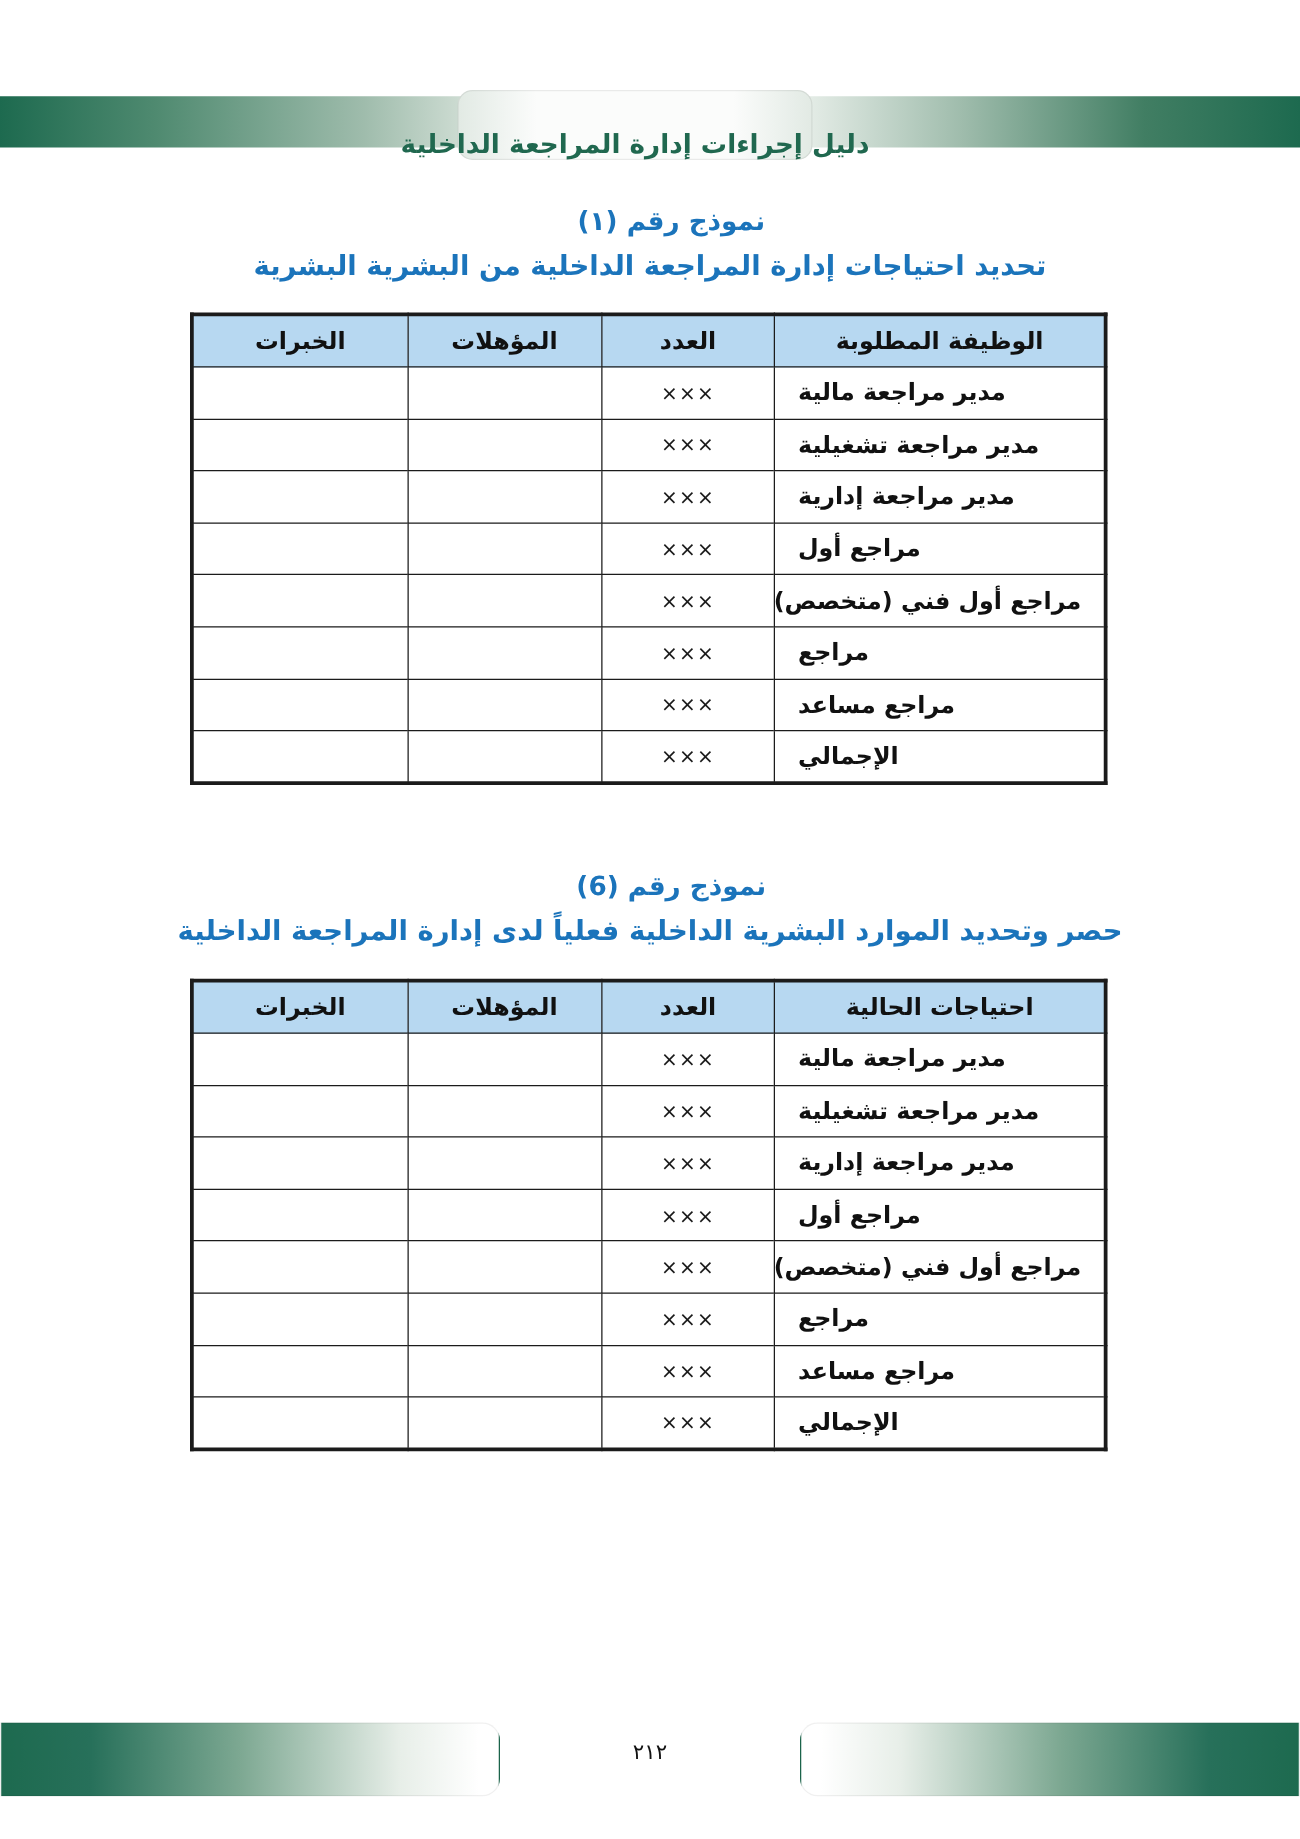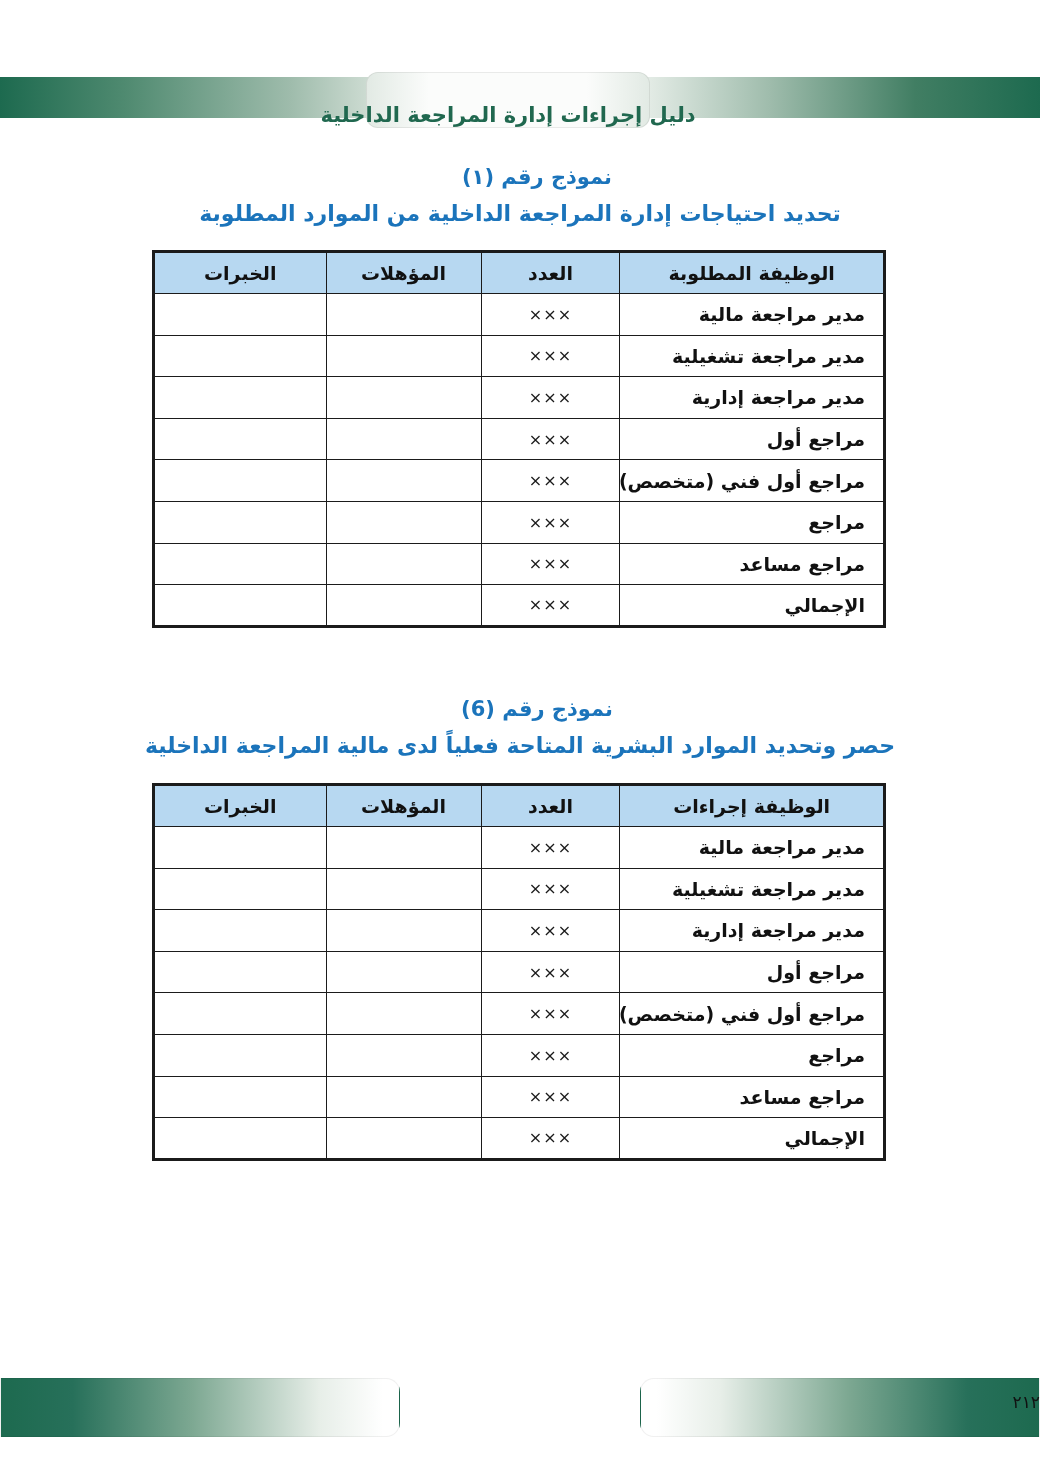--- a/index.html
+++ b/index.html
@@ -98,7 +98,7 @@
 </div>
 
 <div class="form-title" id="form1-title">نموذج رقم (١)</div>
-<div class="form-caption" id="form1-caption">تحديد احتياجات إدارة المراجعة الداخلية من الموارد المطلوبة</div>
+<div class="form-caption" id="form1-caption">تحديد احتياجات إدارة المراجعة الداخلية من البشرية البشرية</div>
 
 <table class="form-table" id="table1" dir="rtl">
   <colgroup>

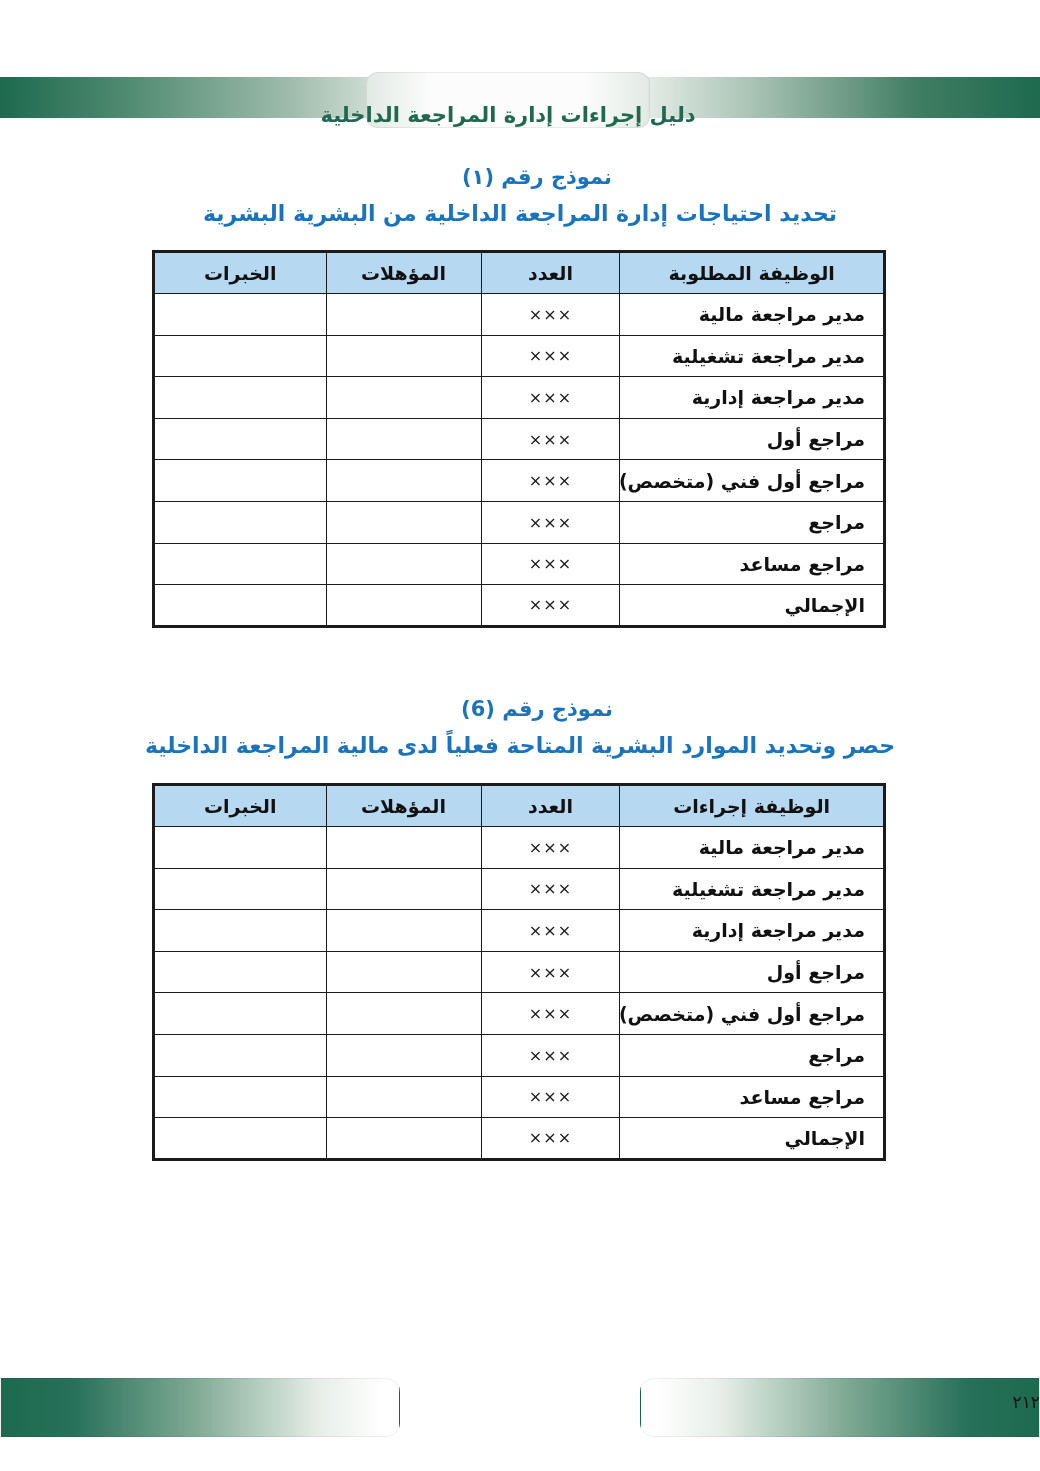--- a/index.html
+++ b/index.html
@@ -64,7 +64,7 @@
   }
   .form-table td.position-cell {
     font-size: 19px; font-weight: 700; color: #111;
-    text-align: right; padding: 0 18px;
+    text-align: left; padding: 0 18px;
     white-space: nowrap;
   }
   .form-table td.count-cell {

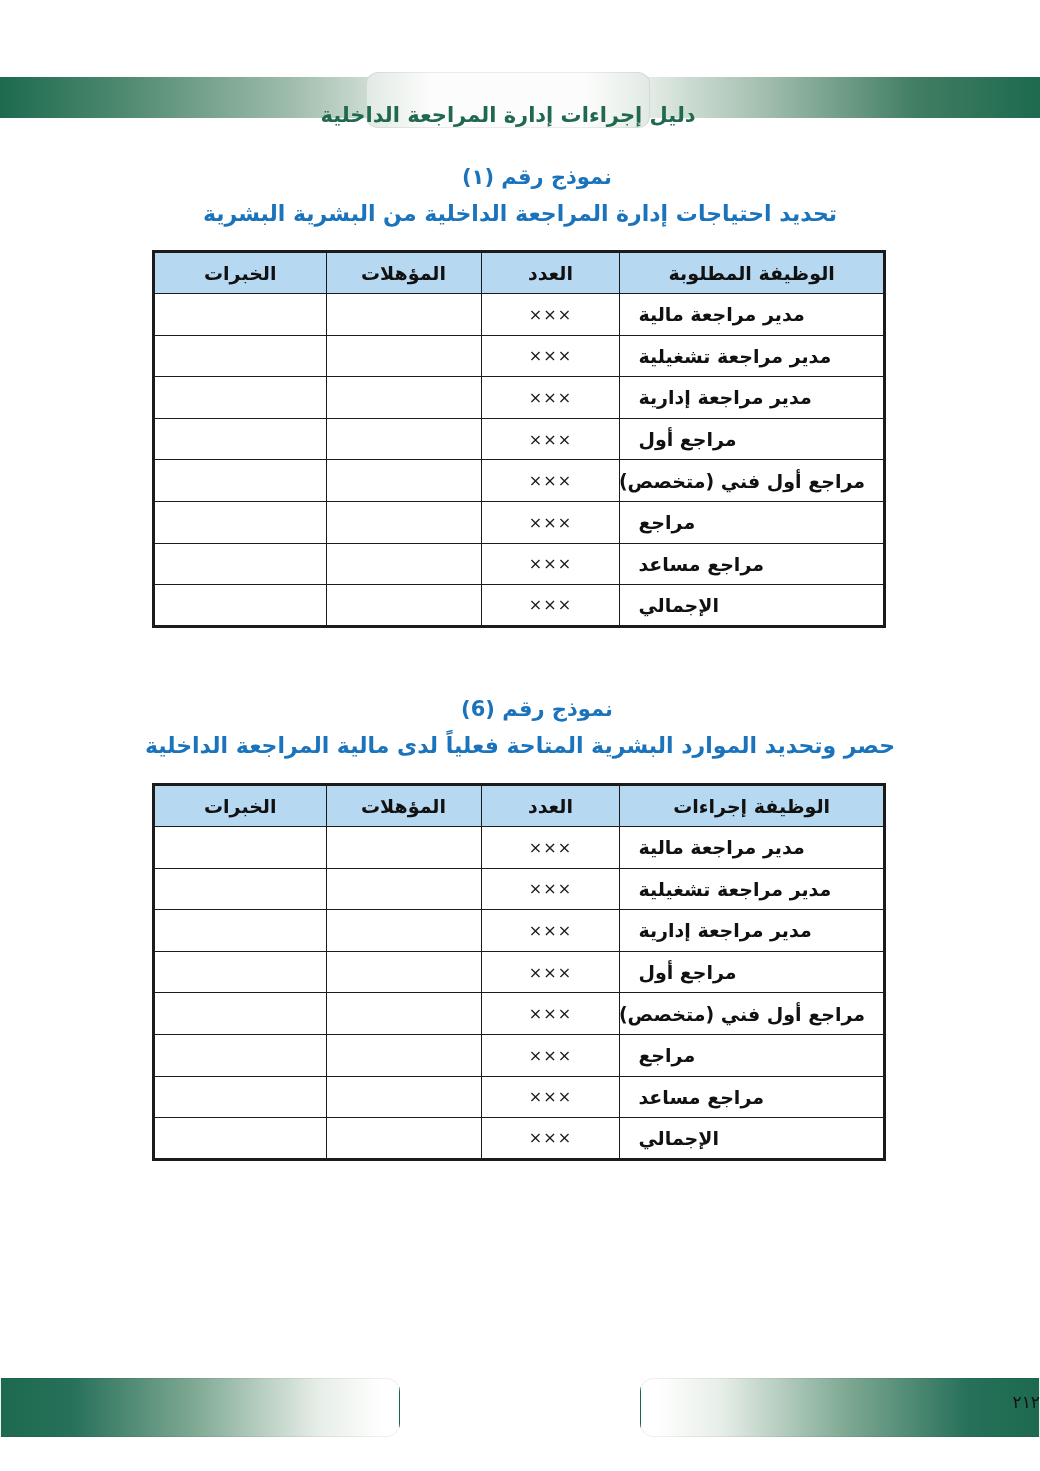--- a/index.html
+++ b/index.html
@@ -168,7 +168,7 @@
 </table>
 
 <div class="form-title" id="form2-title">نموذج رقم (6)</div>
-<div class="form-caption" id="form2-caption">حصر وتحديد الموارد البشرية المتاحة فعلياً لدى مالية المراجعة الداخلية</div>
+<div class="form-caption" id="form2-caption">حصر وتحديد الموارد البشرية الداخلية فعلياً لدى إدارة المراجعة الداخلية</div>
 
 <table class="form-table" id="table2" dir="rtl">
   <colgroup>

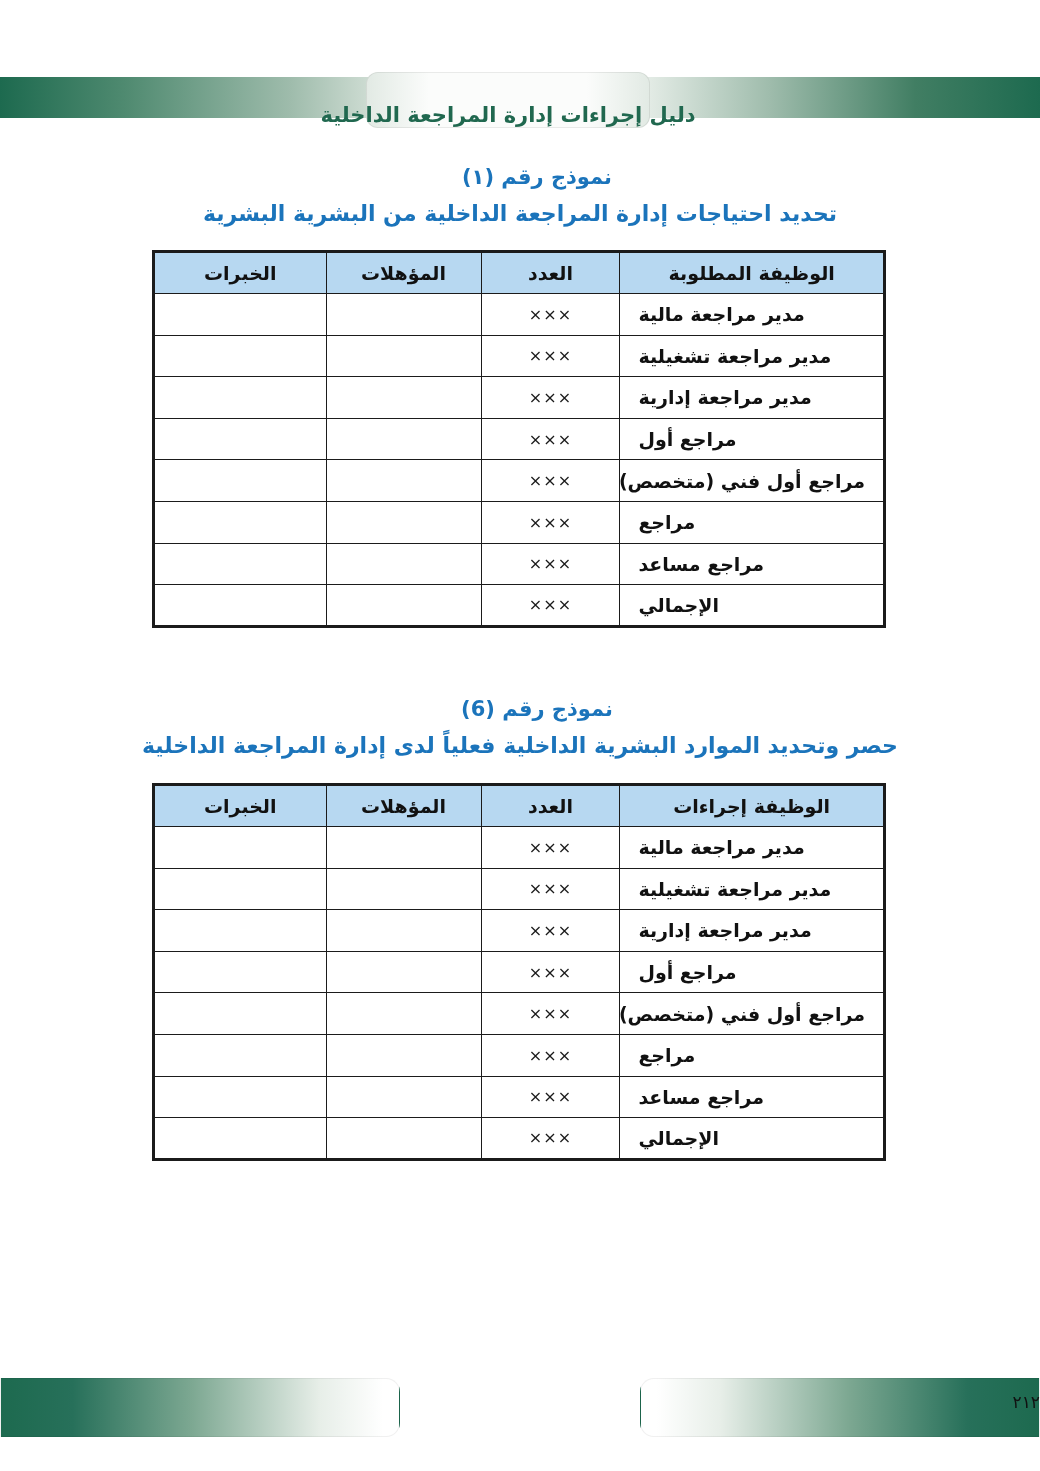--- a/index.html
+++ b/index.html
@@ -179,7 +179,7 @@
   </colgroup>
   <thead>
     <tr>
-      <th>الوظيفة إجراءات</th>
+      <th>احتياجات الحالية</th>
       <th>العدد</th>
       <th>المؤهلات</th>
       <th>الخبرات</th>

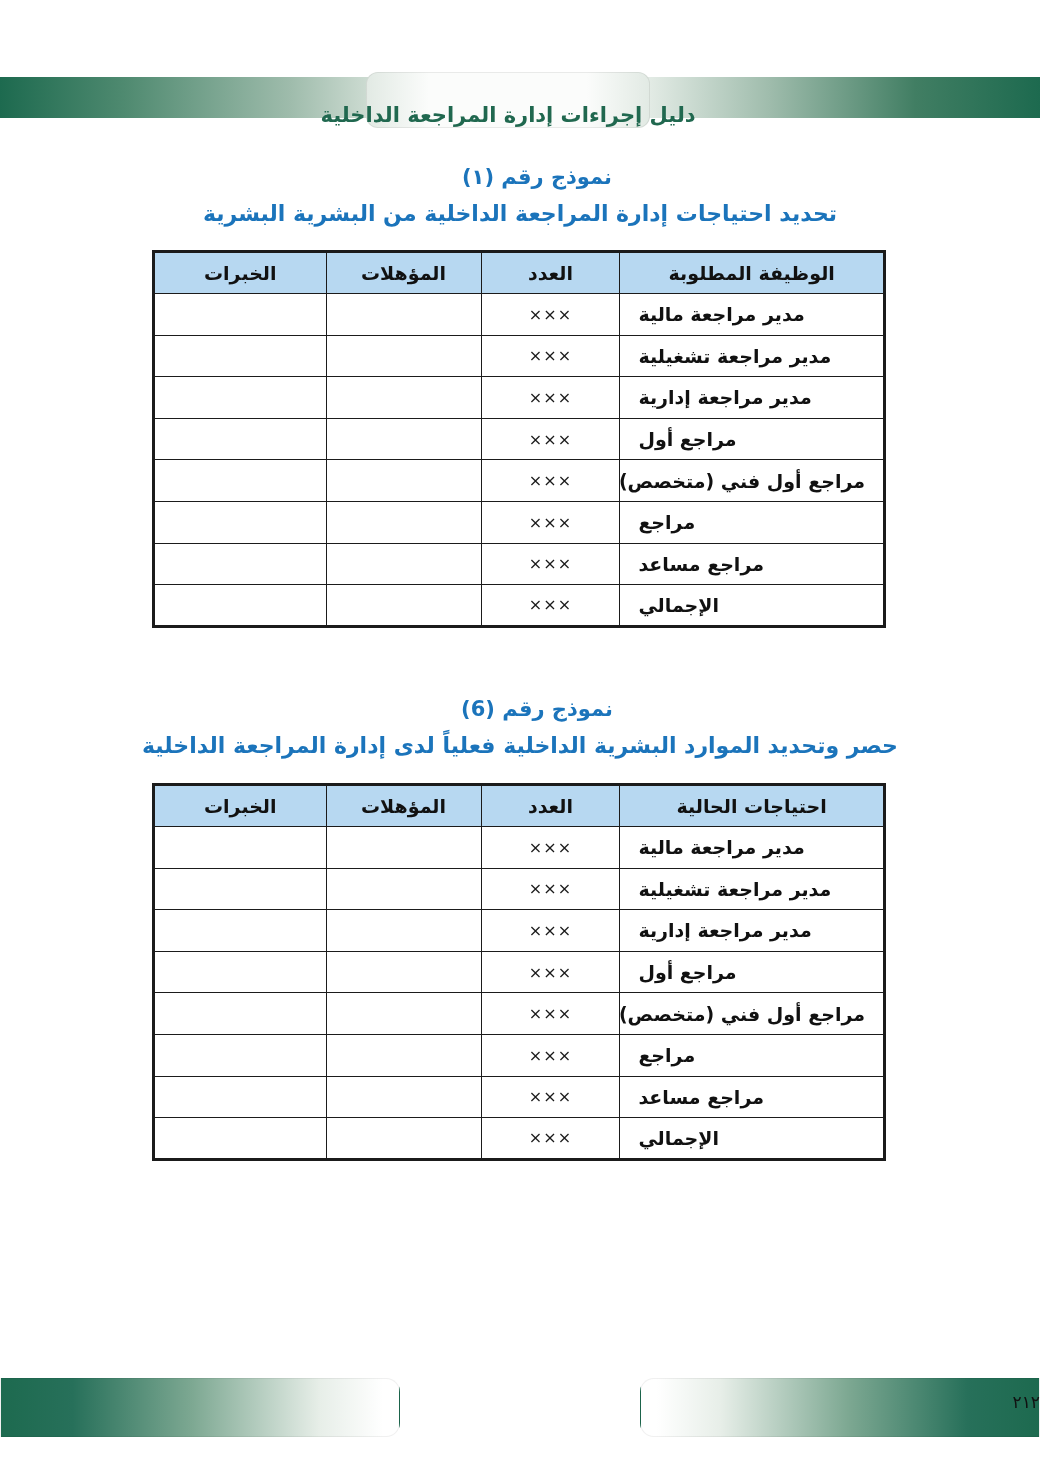--- a/index.html
+++ b/index.html
@@ -86,7 +86,7 @@
   }
   .page-number {
     position: absolute; top: 1392px; left: 0; width: 1040px;
-    font-size: 17px; color: #111;
+    text-align: center; font-size: 17px; color: #111;
   }
 </style>
 </head>

